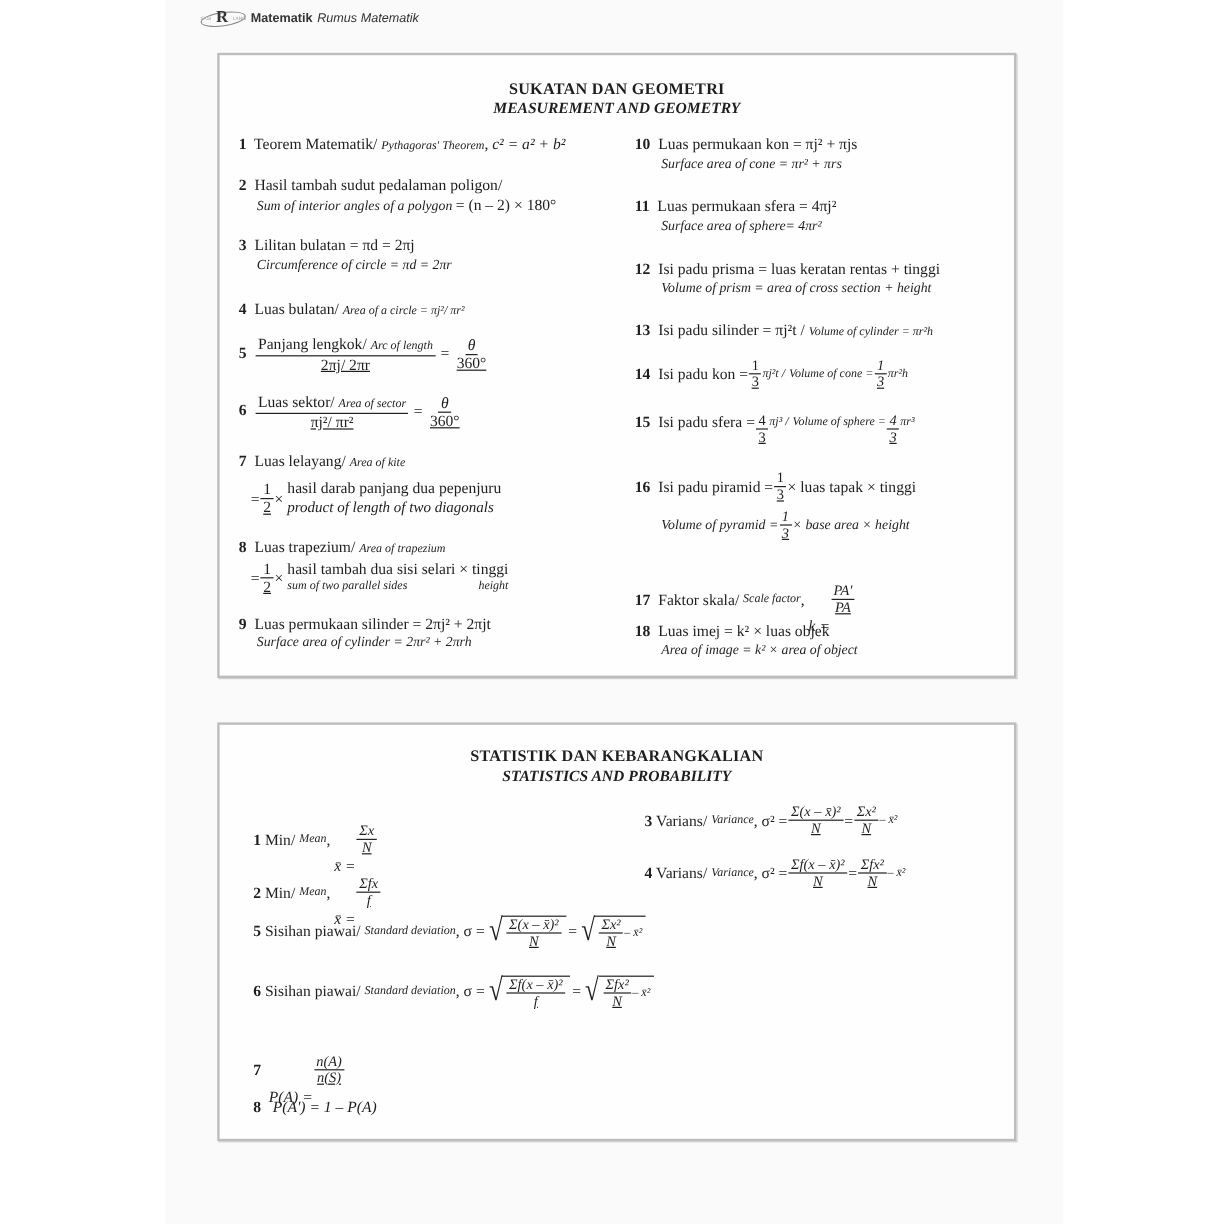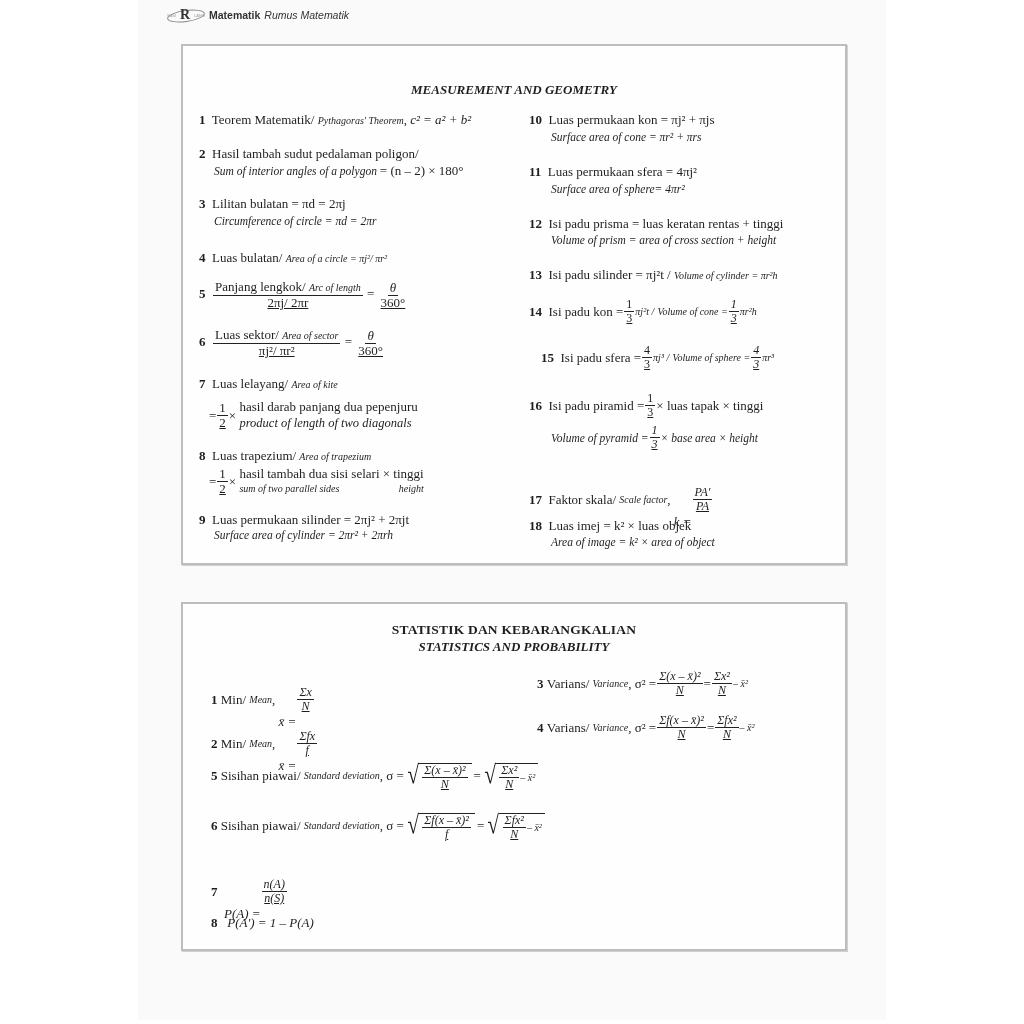--- a/index.html
+++ b/index.html
@@ -71,6 +71,7 @@
 </div>
 
 <div class="box box1">
+  <div class="title-ms" style="top:20px">SUKATAN DAN GEOMETRI</div>
   <div class="title-en" style="top:36px">MEASUREMENT AND GEOMETRY</div>
 
   <div class="f" style="left:16px; top:66px">

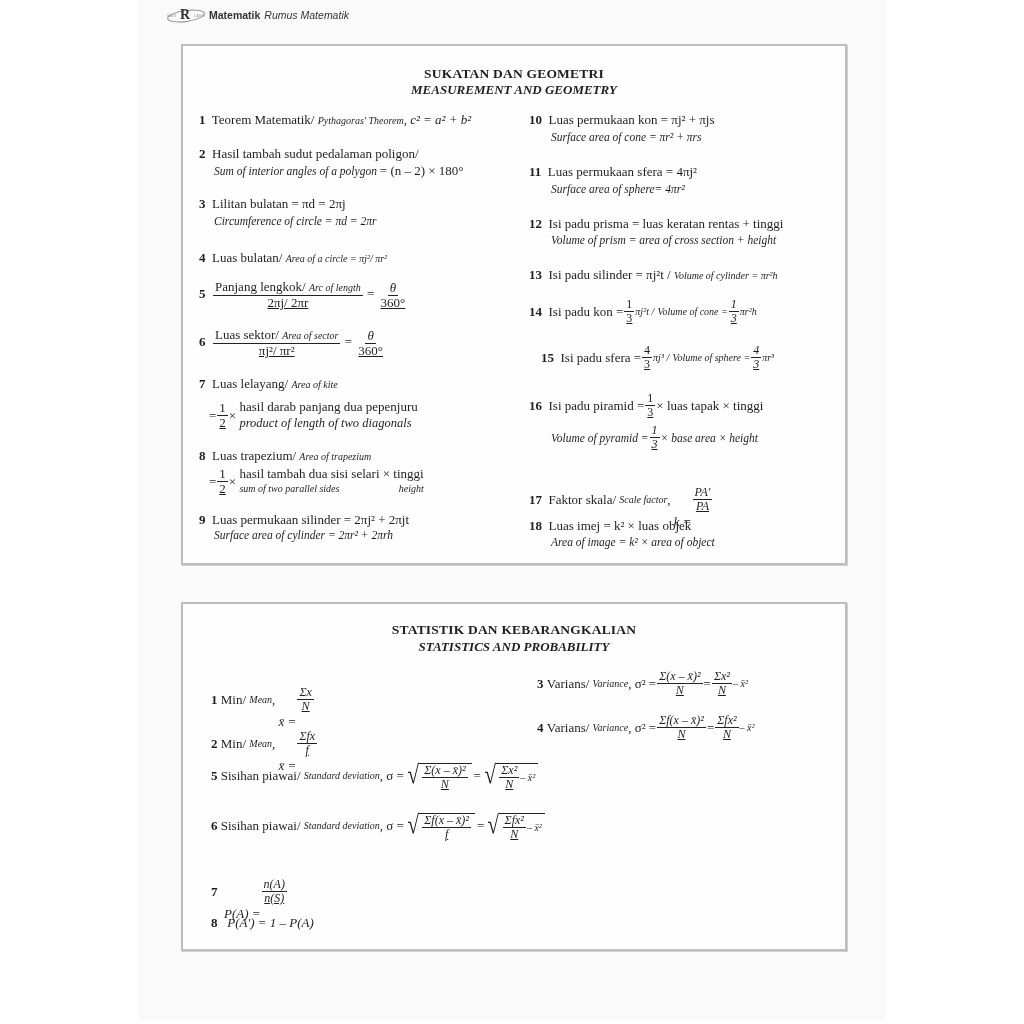--- a/index.html
+++ b/index.html
@@ -207,7 +207,7 @@
     <span class="en">πr²h</span>
   </div>
 
-  <div class="f" style="left:358px; top:298px; display:flex; align-items:center">
+  <div class="f" style="left:346px; top:298px; display:flex; align-items:flex-start">
     <span class="n">15</span>&nbsp;&nbsp;
     <span>Isi padu sfera =</span>
     <span class="frac small">

